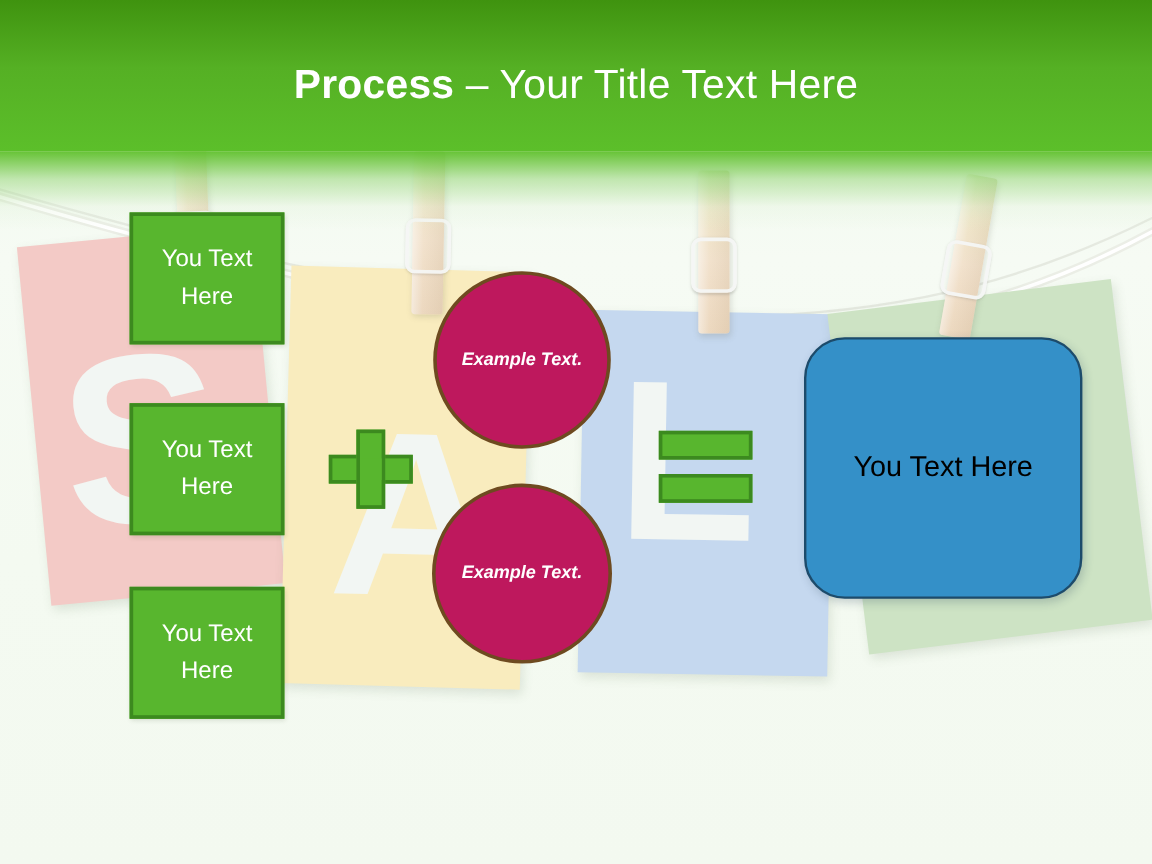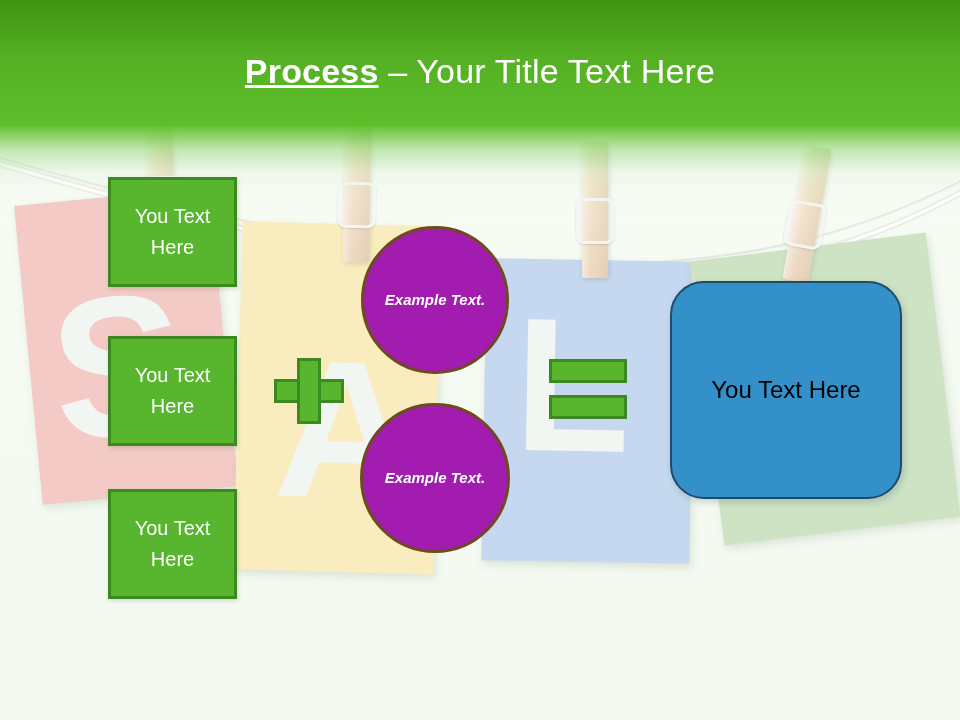--- a/index.html
+++ b/index.html
@@ -167,7 +167,7 @@
     letter-spacing: 0.2px;
     white-space: nowrap;
   }
-  #title .bold { font-weight: bold; text-decoration: underline; }
+  #title .bold { font-weight: bold; }
 
   
   .green-box {

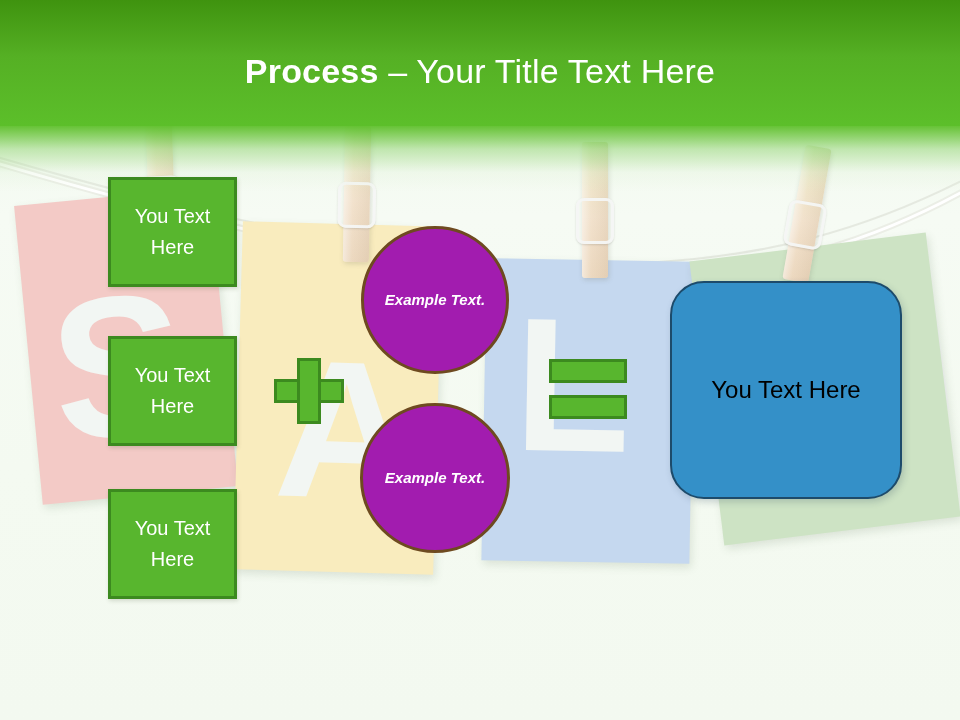--- a/index.html
+++ b/index.html
@@ -191,7 +191,7 @@
   .circle {
     position: absolute;
     border-radius: 50%;
-    background: #a21caf;
+    background: #be185d;
     border: 3px solid #6e4a20;
     box-sizing: border-box;
     color: #ffffff;

